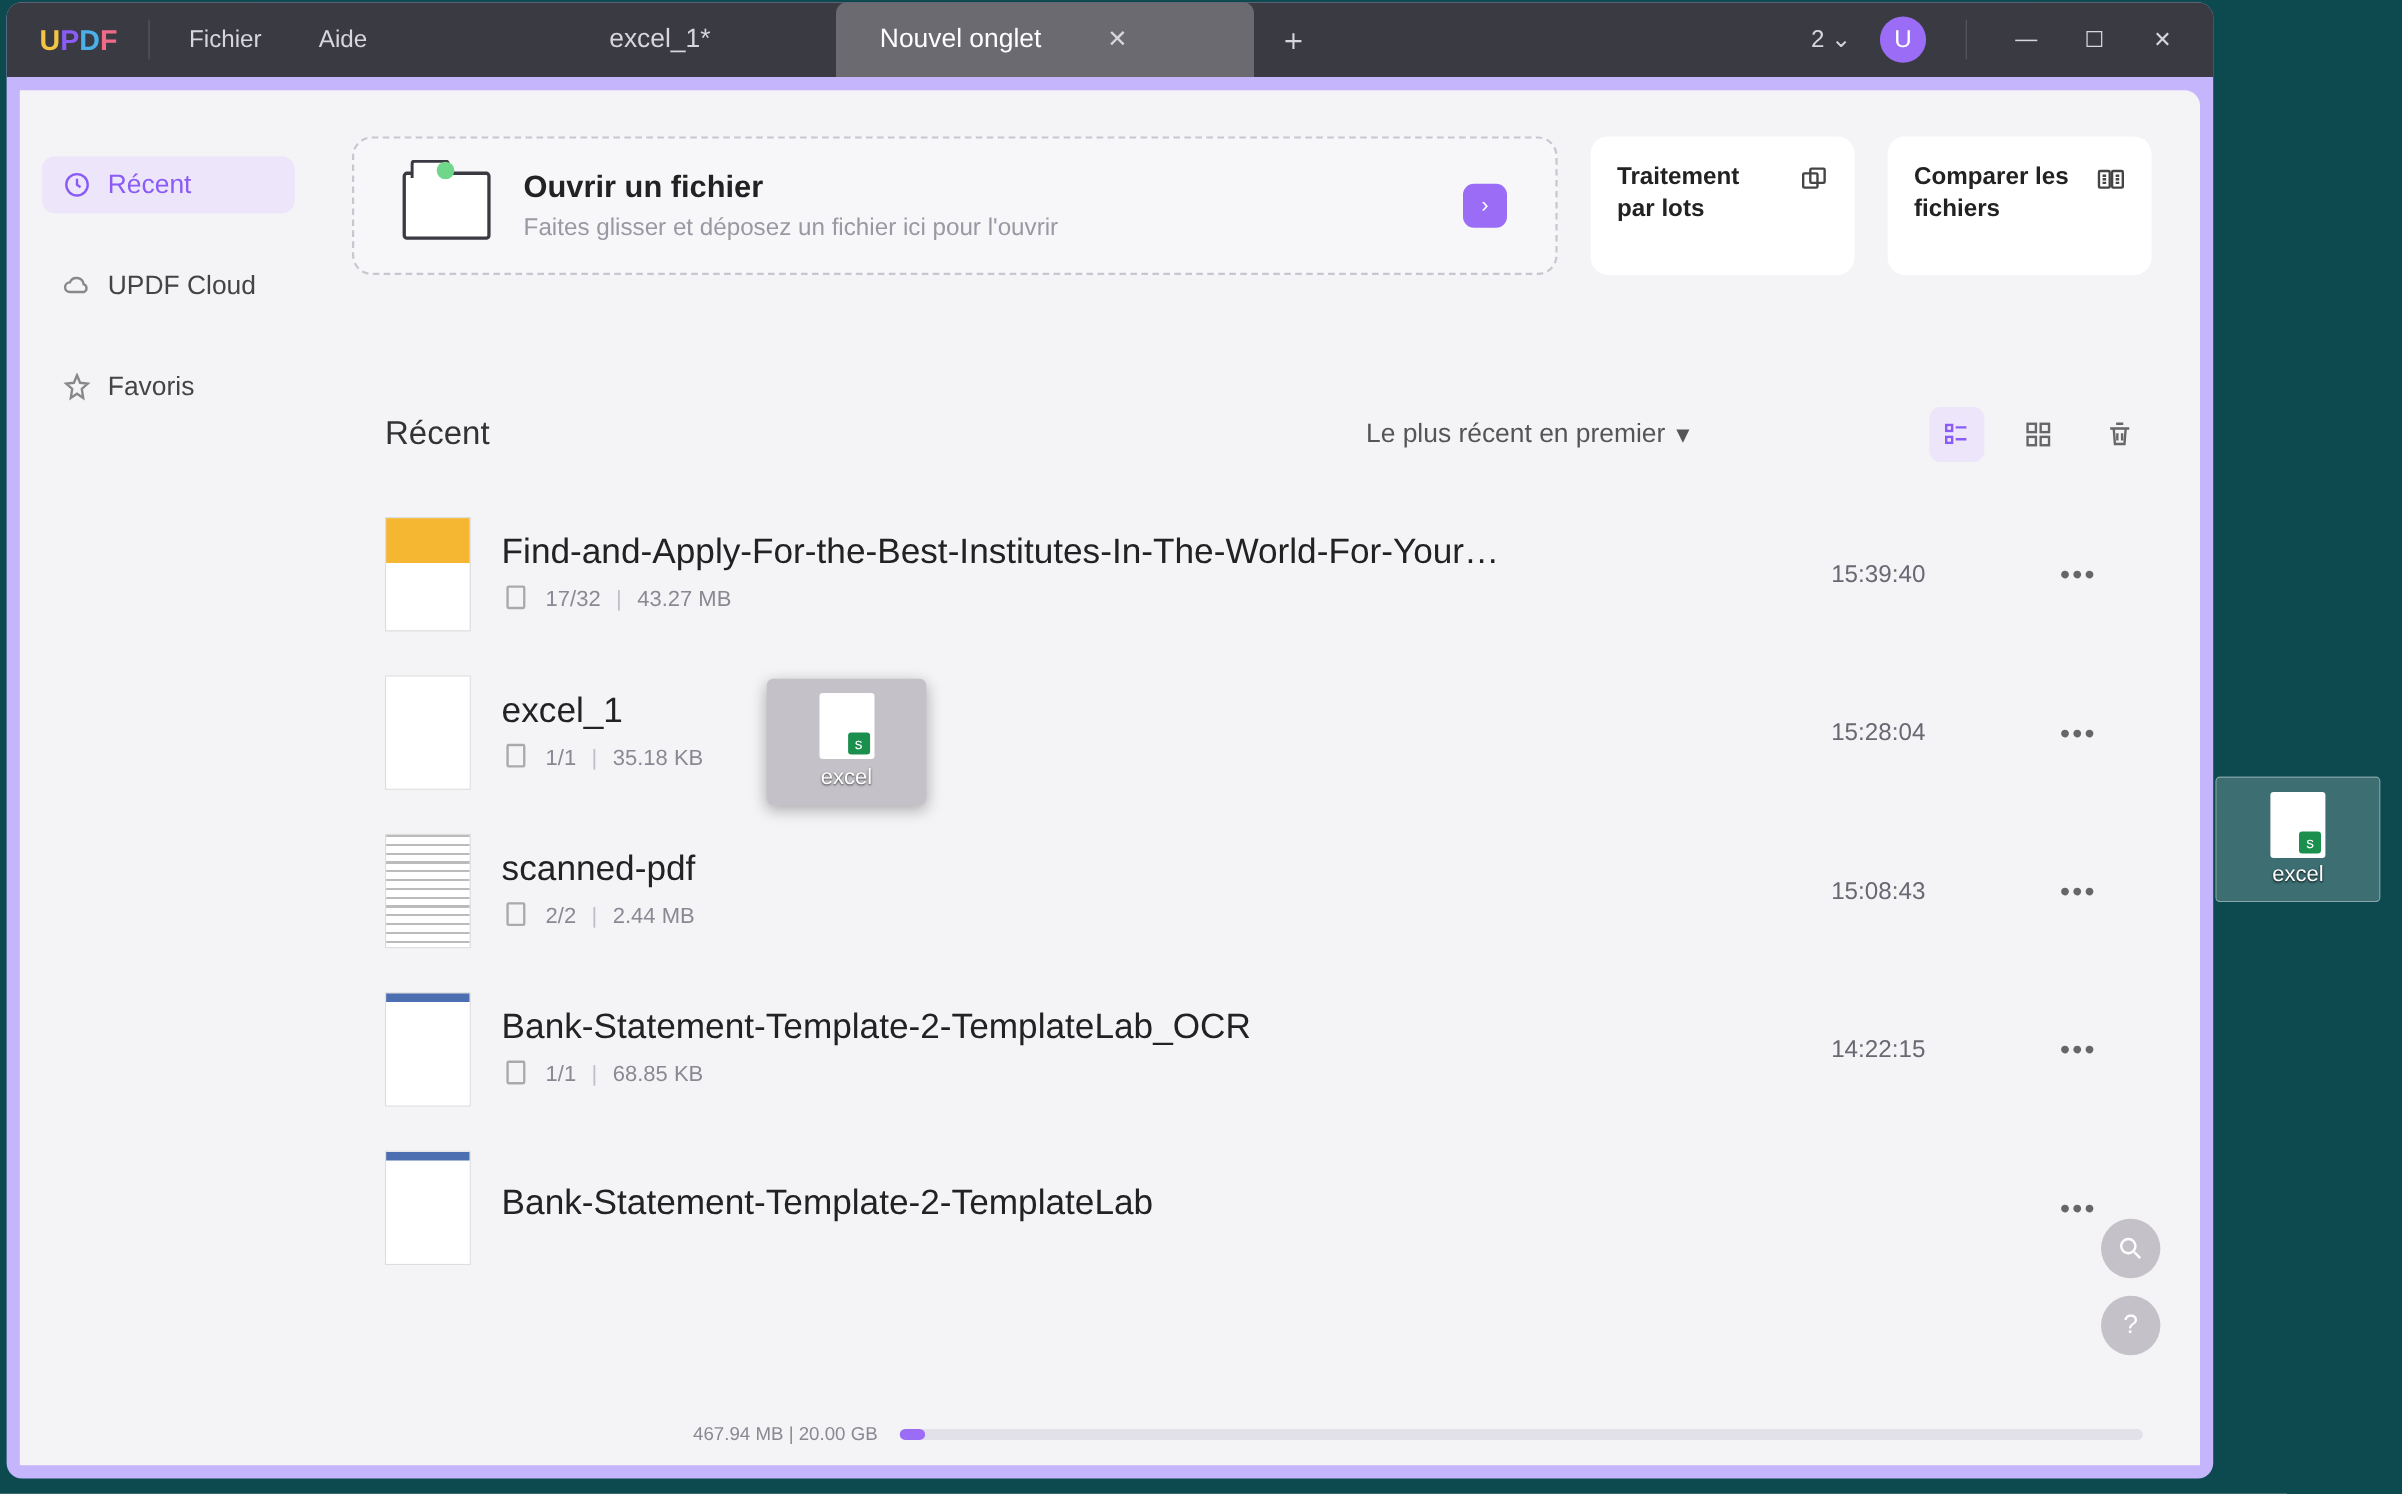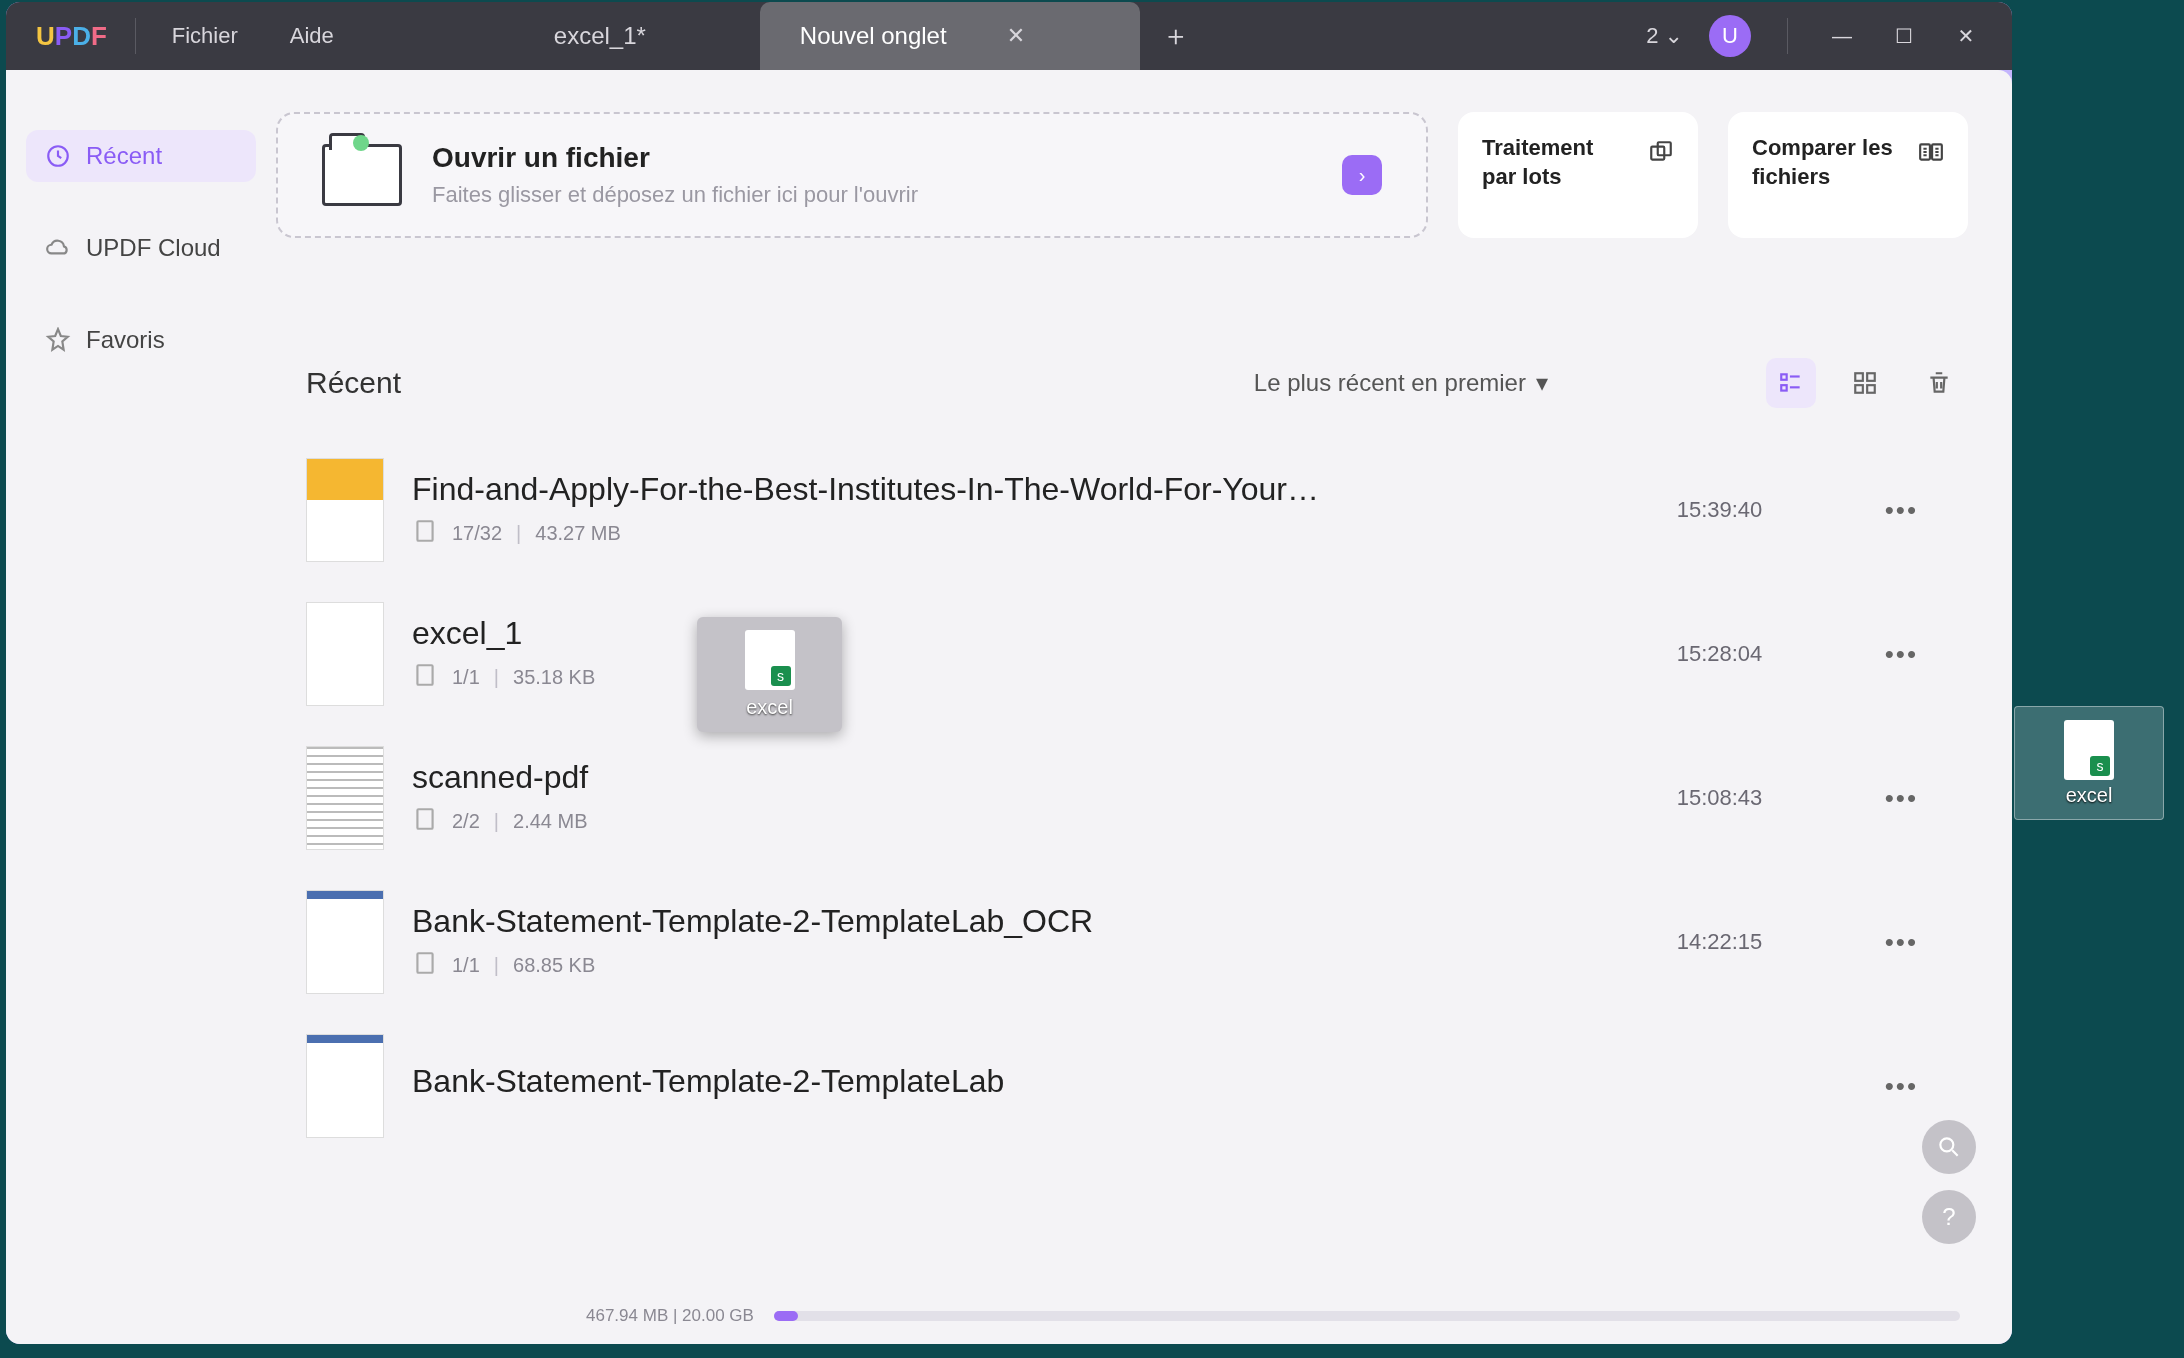--- a/index.html
+++ b/index.html
@@ -22,7 +22,7 @@
 .tabcount{font-size:22px;color:#d8d6dc;display:flex;align-items:center;gap:6px;}
 .avatar{width:42px;height:42px;border-radius:50%;background:#9b6cf5;color:#fff;display:flex;align-items:center;justify-content:center;font-size:22px;}
 .winbtn{width:36px;height:36px;display:flex;align-items:center;justify-content:center;font-size:20px;color:#d8d6dc;cursor:pointer;}
-.content-area{flex:1;background:#f4f3f6;border-radius:0 14px 0 0;margin:0;display:flex;position:relative;}
+.content-area{flex:1;background:#f4f3f6;border-radius:0 14px 0 0;margin:12px;display:flex;position:relative;gap:32px;}
 .sidebar{width:270px;padding:60px 20px;display:flex;flex-direction:column;gap:40px;}
 .side-item{display:flex;align-items:center;gap:14px;font-size:24px;color:#444;padding:12px 18px;border-radius:12px;cursor:pointer;}
 .side-item.active{background:#ede6fb;color:#8a5cf5;}

